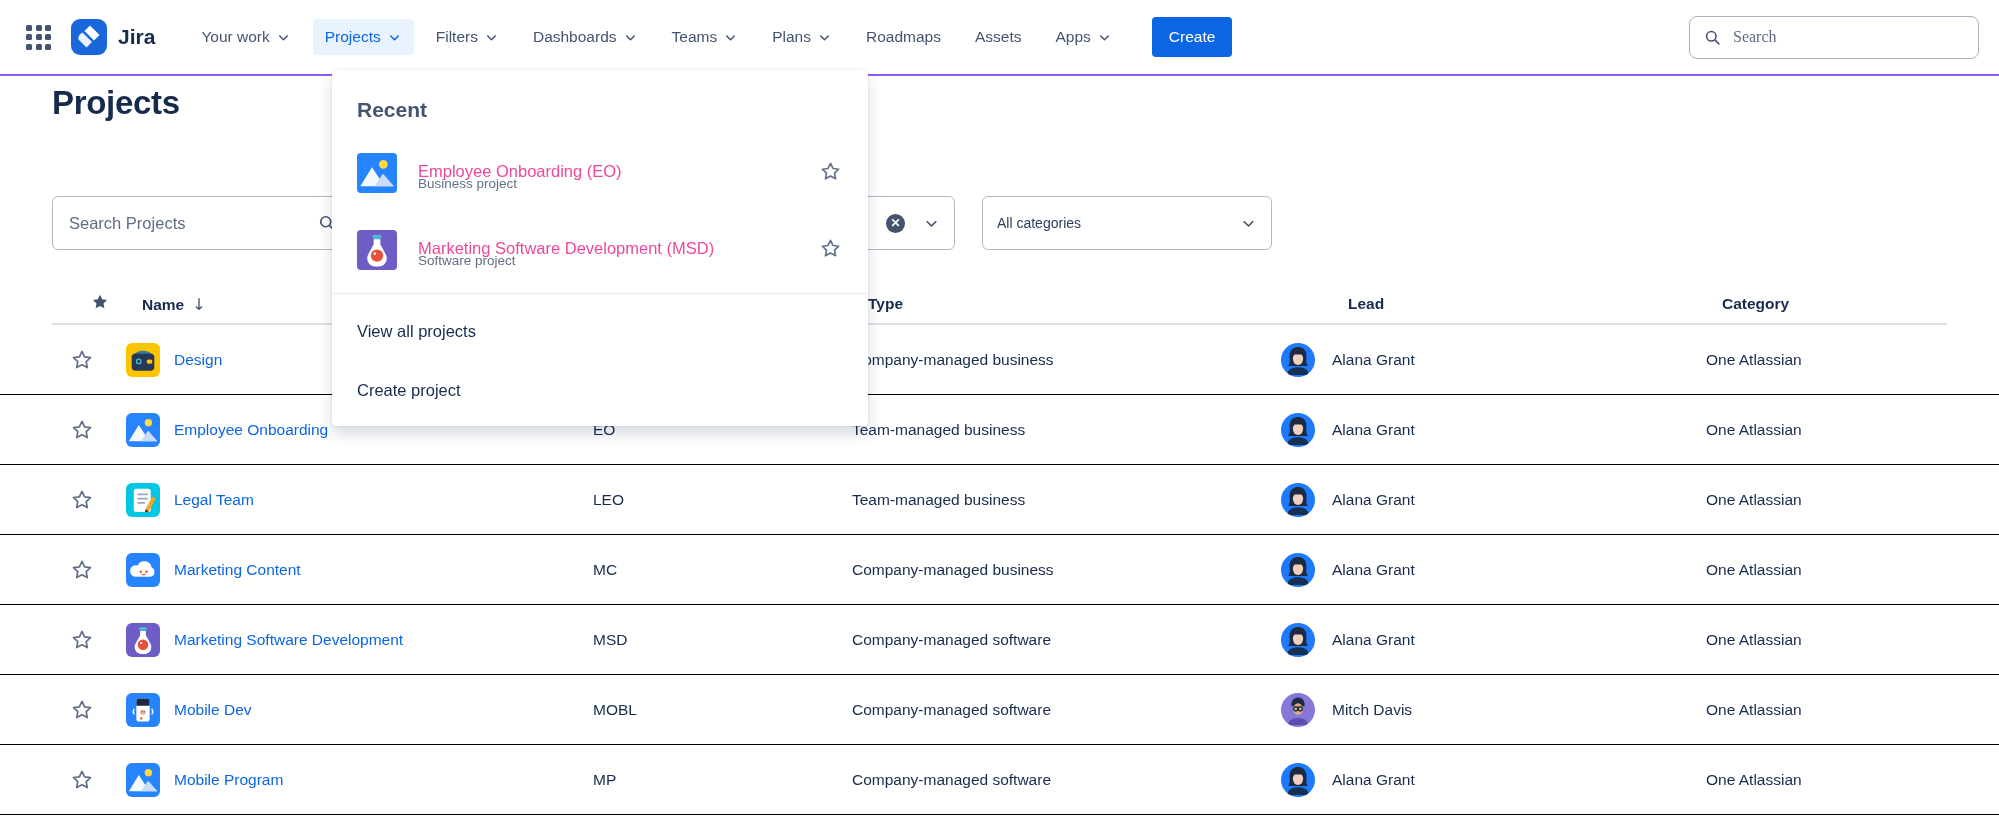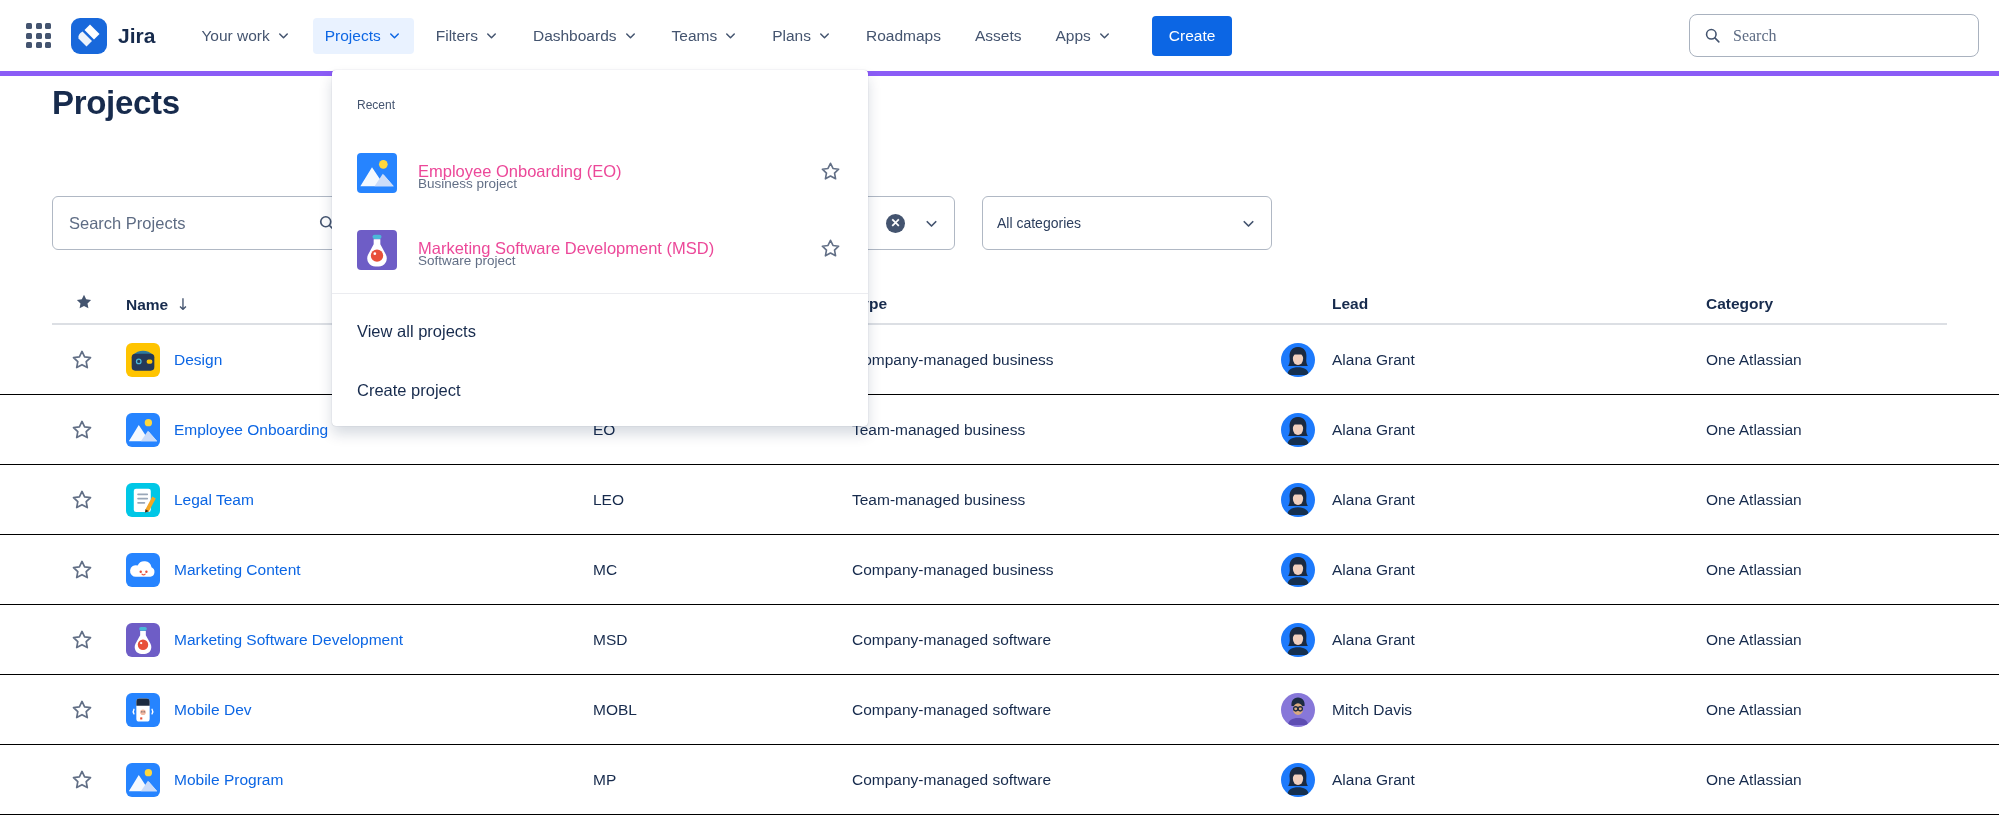--- a/index.html
+++ b/index.html
@@ -8,7 +8,7 @@
 
   
   .topnav { position:absolute; top:0; left:0; right:0; height:76px; display:flex; align-items:center;
-            padding:0 20px; border-bottom:5px solid #8b5cf6; background:#fff; z-index:10; }
+            padding:0 20px; border-bottom:2px solid #8b5cf6; background:#fff; z-index:10; }
   .appgrid { display:grid; grid-template-columns:repeat(3,6px); grid-gap:3.5px; margin:0 18px 0 6px; cursor:pointer; }
   .appgrid i { width:6px; height:6px; background:#44546F; border-radius:1.5px; }
   .logo { width:40px; height:40px; margin-right:9px; }

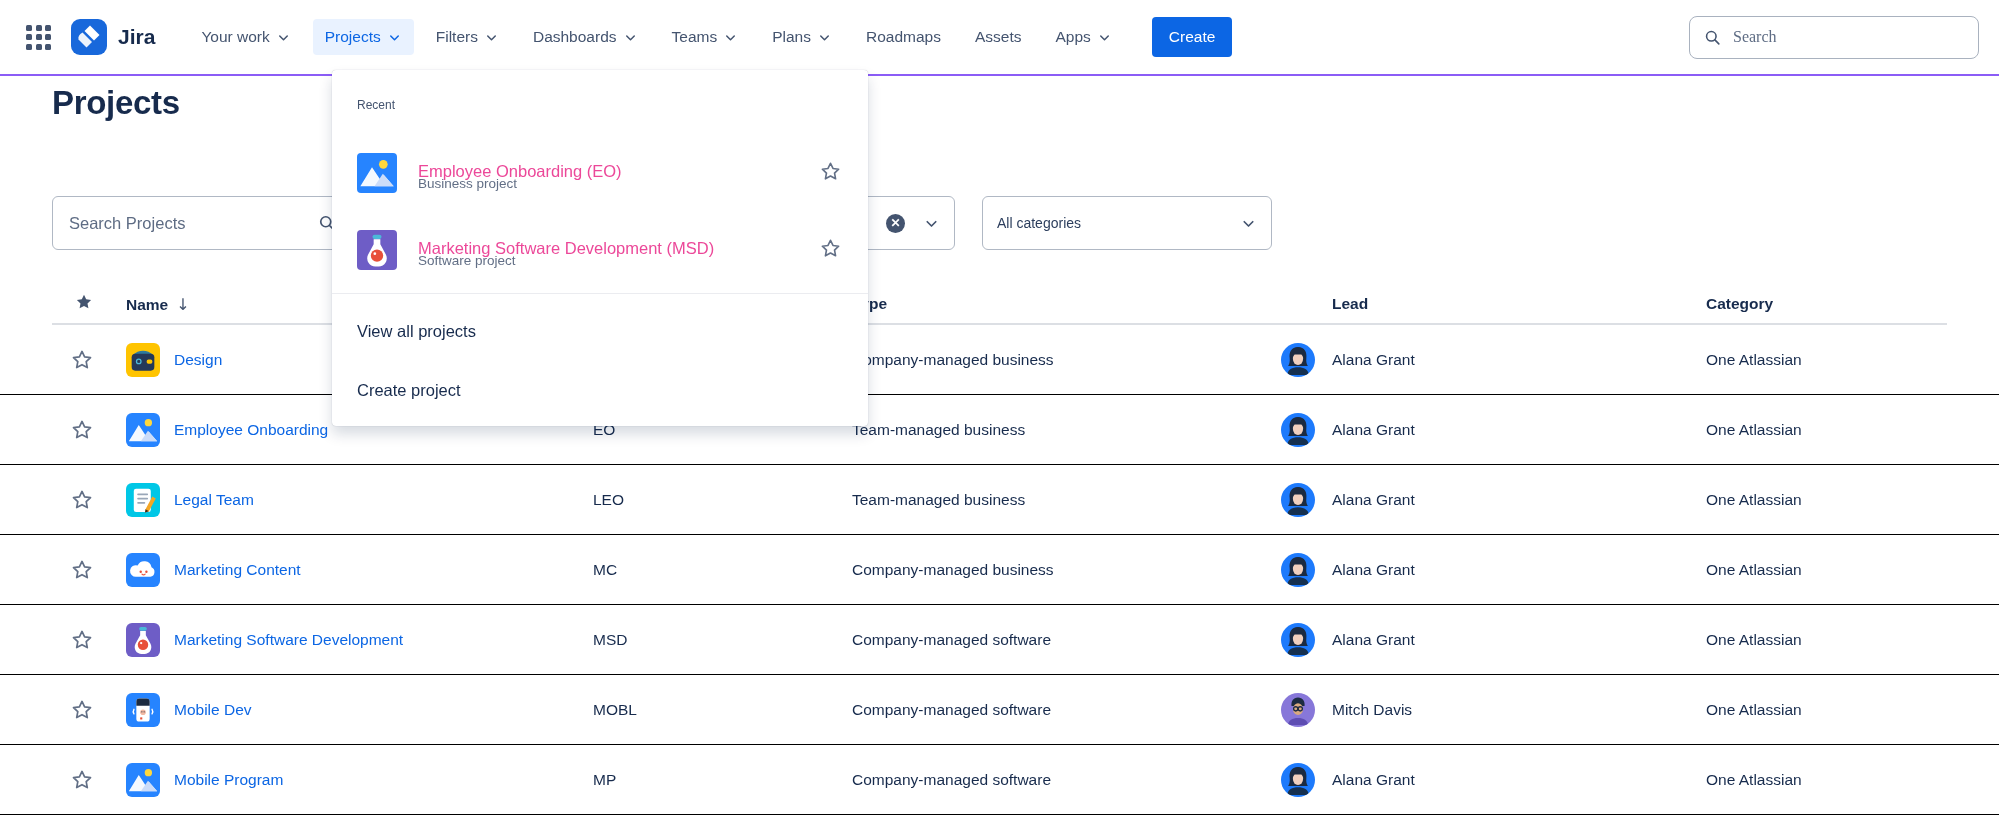--- a/index.html
+++ b/index.html
@@ -58,7 +58,7 @@
   
   .dropdown { position:absolute; left:332px; top:70px; width:536px; height:356px; background:#fff; border-radius:4px;
               box-shadow:0 0 1px rgba(9,30,66,.31), 0 8px 14px rgba(9,30,66,.16); z-index:30; }
-  .dd-recent { position:absolute; left:25px; top:28px; font-size:12px; font-weight:400; color:#44546F; }
+  .dd-recent { position:absolute; left:25px; top:28px; font-size:21px; font-weight:700; color:#44546F; }
   .dd-item { position:absolute; left:25px; right:18px; height:50px; cursor:pointer; }
   .dd-item-1 { top:80px; } .dd-item-2 { top:157px; }
   .dd-avatar { position:absolute; left:0; top:3px; width:40px; height:40px; border-radius:4px; overflow:hidden; }

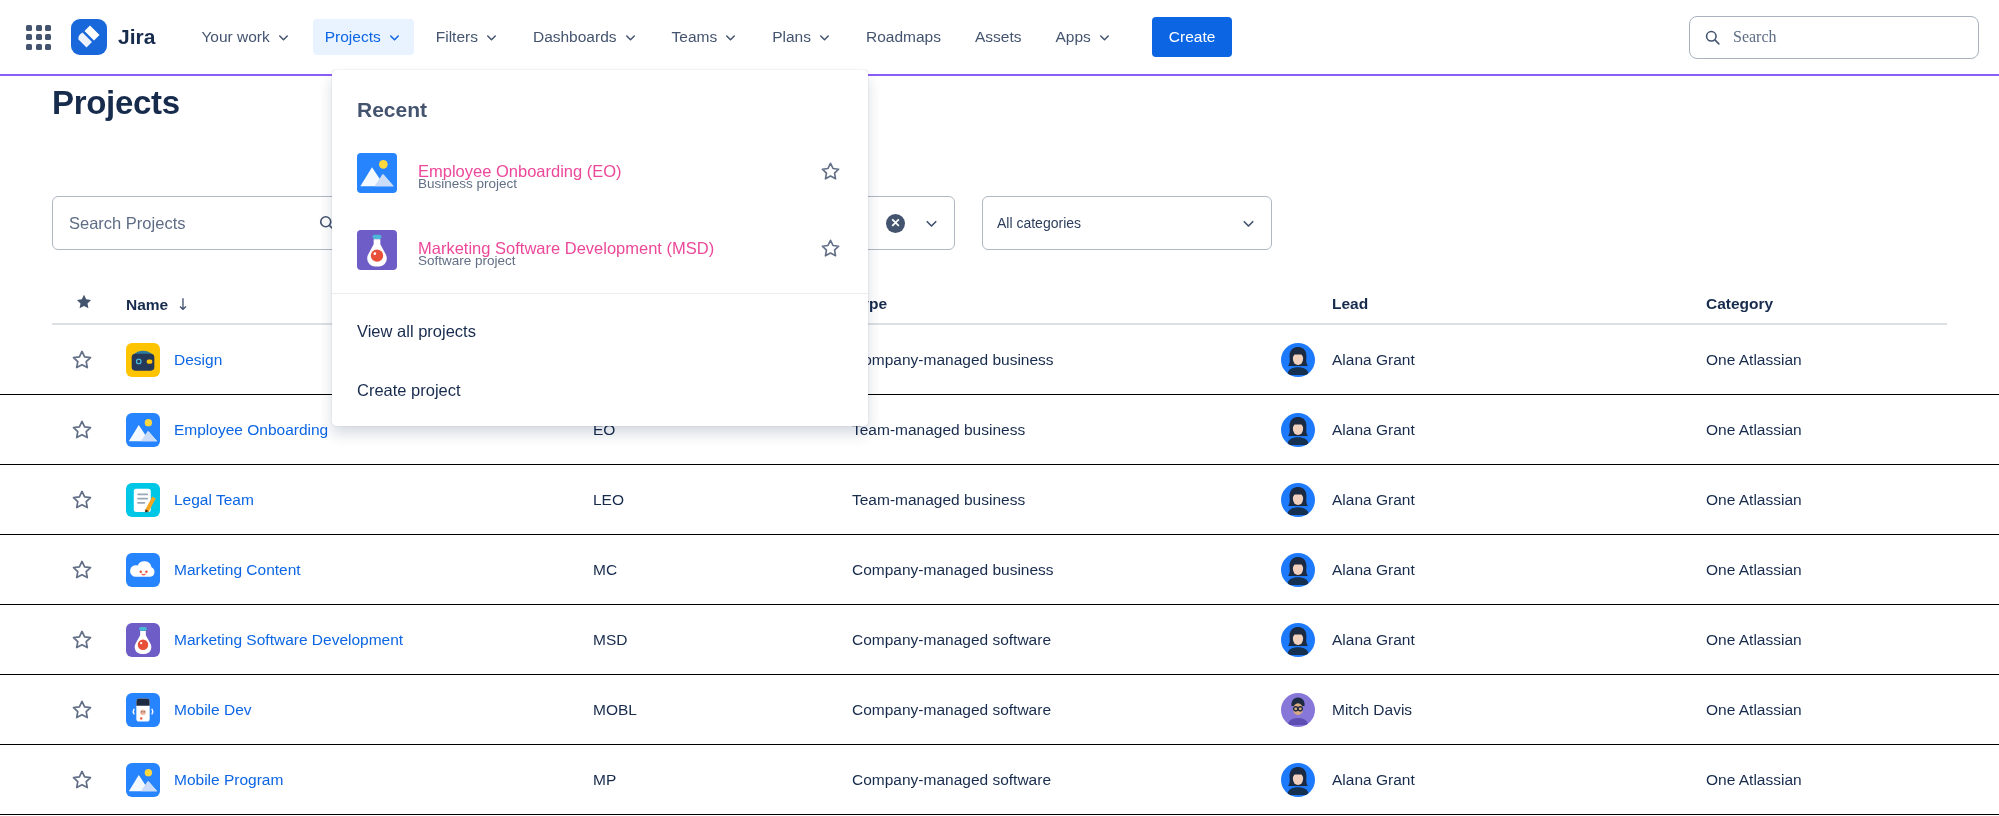--- a/index.html
+++ b/index.html
@@ -39,7 +39,7 @@
   .categories-select .sel-label { font-size:14px; color:#2C3E5D; }
 
   
-  .thead { position:absolute; left:0; right:0; top:285px; height:38px; font-size:15.5px; font-weight:700; color:#172B4D; }
+  .thead { position:absolute; left:16px; right:0; top:285px; height:38px; font-size:15.5px; font-weight:700; color:#172B4D; }
   .thead .cell { position:absolute; top:50%; transform:translateY(-50%); white-space:nowrap; }
   .head-rule { position:absolute; left:52px; right:52px; top:323px; height:2px; background:#DCDFE4; }
   .rows { position:absolute; left:0; right:0; top:325px; }

